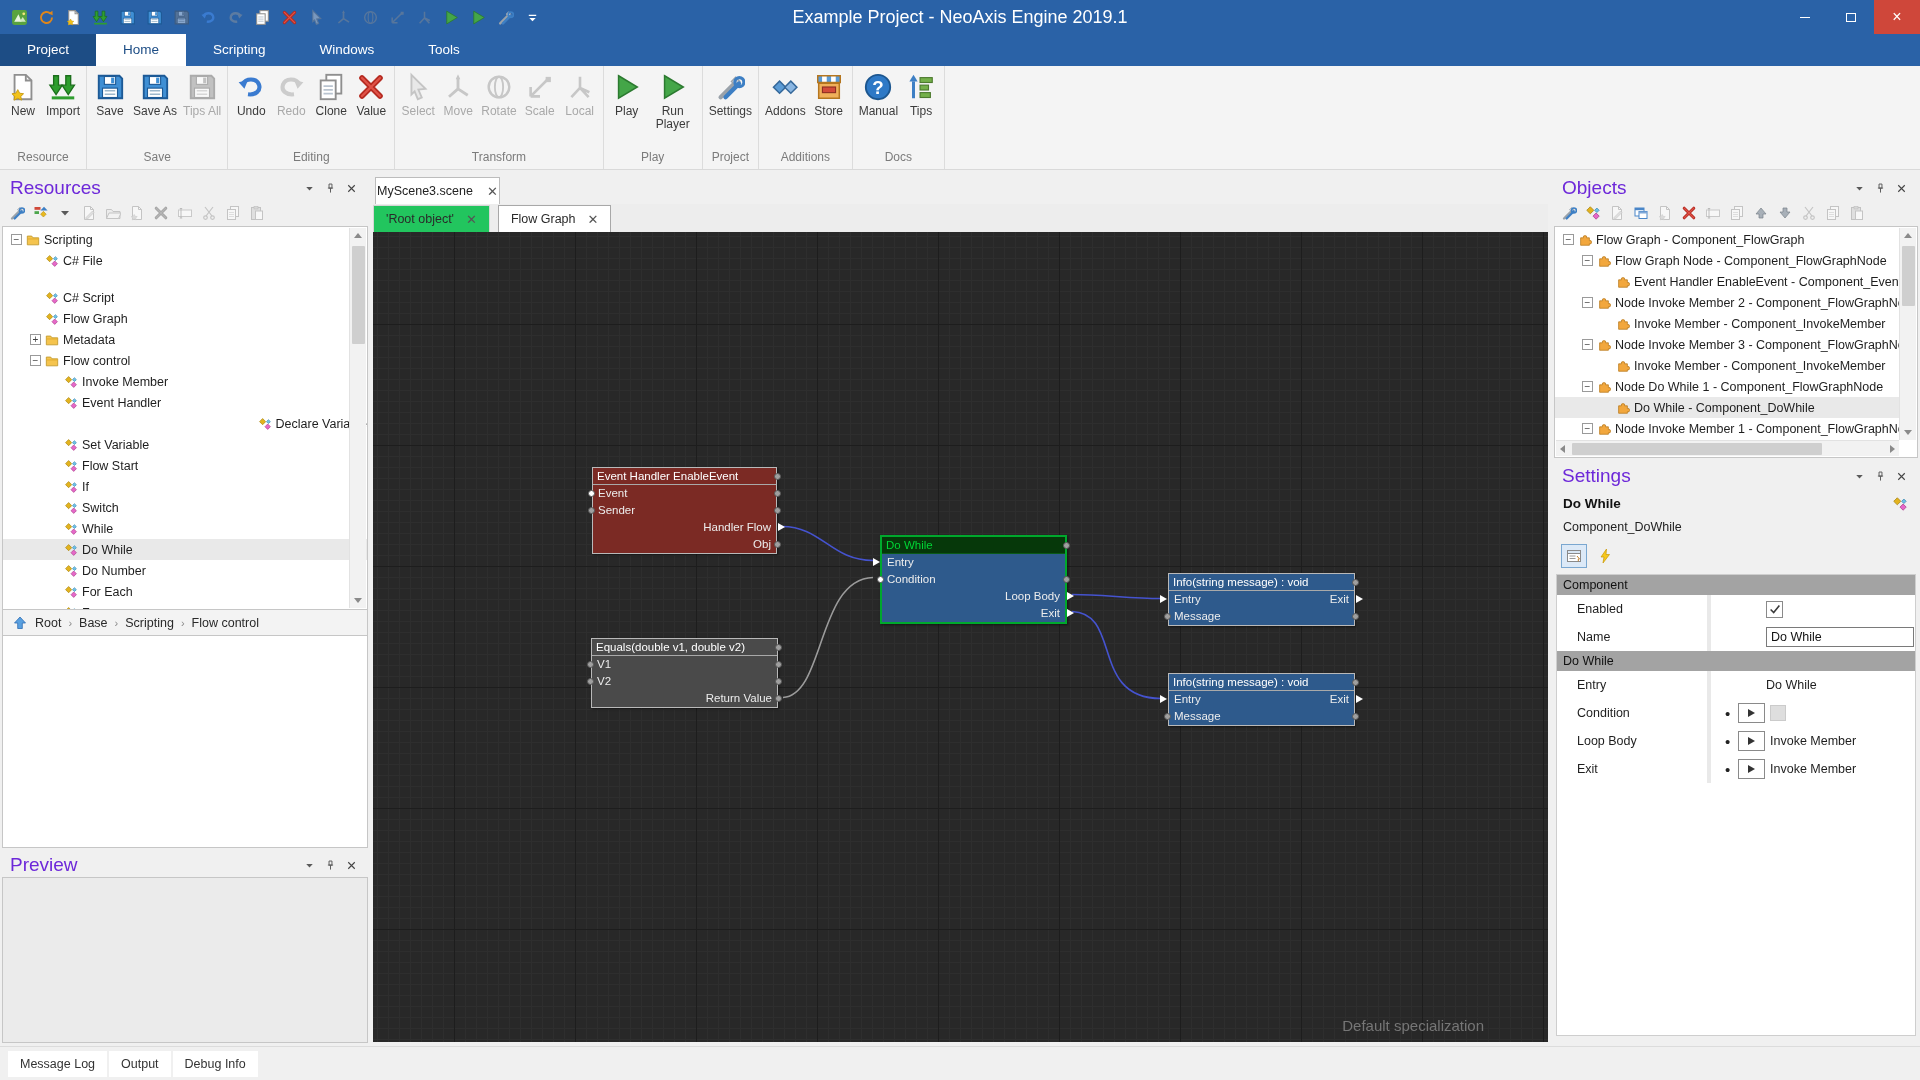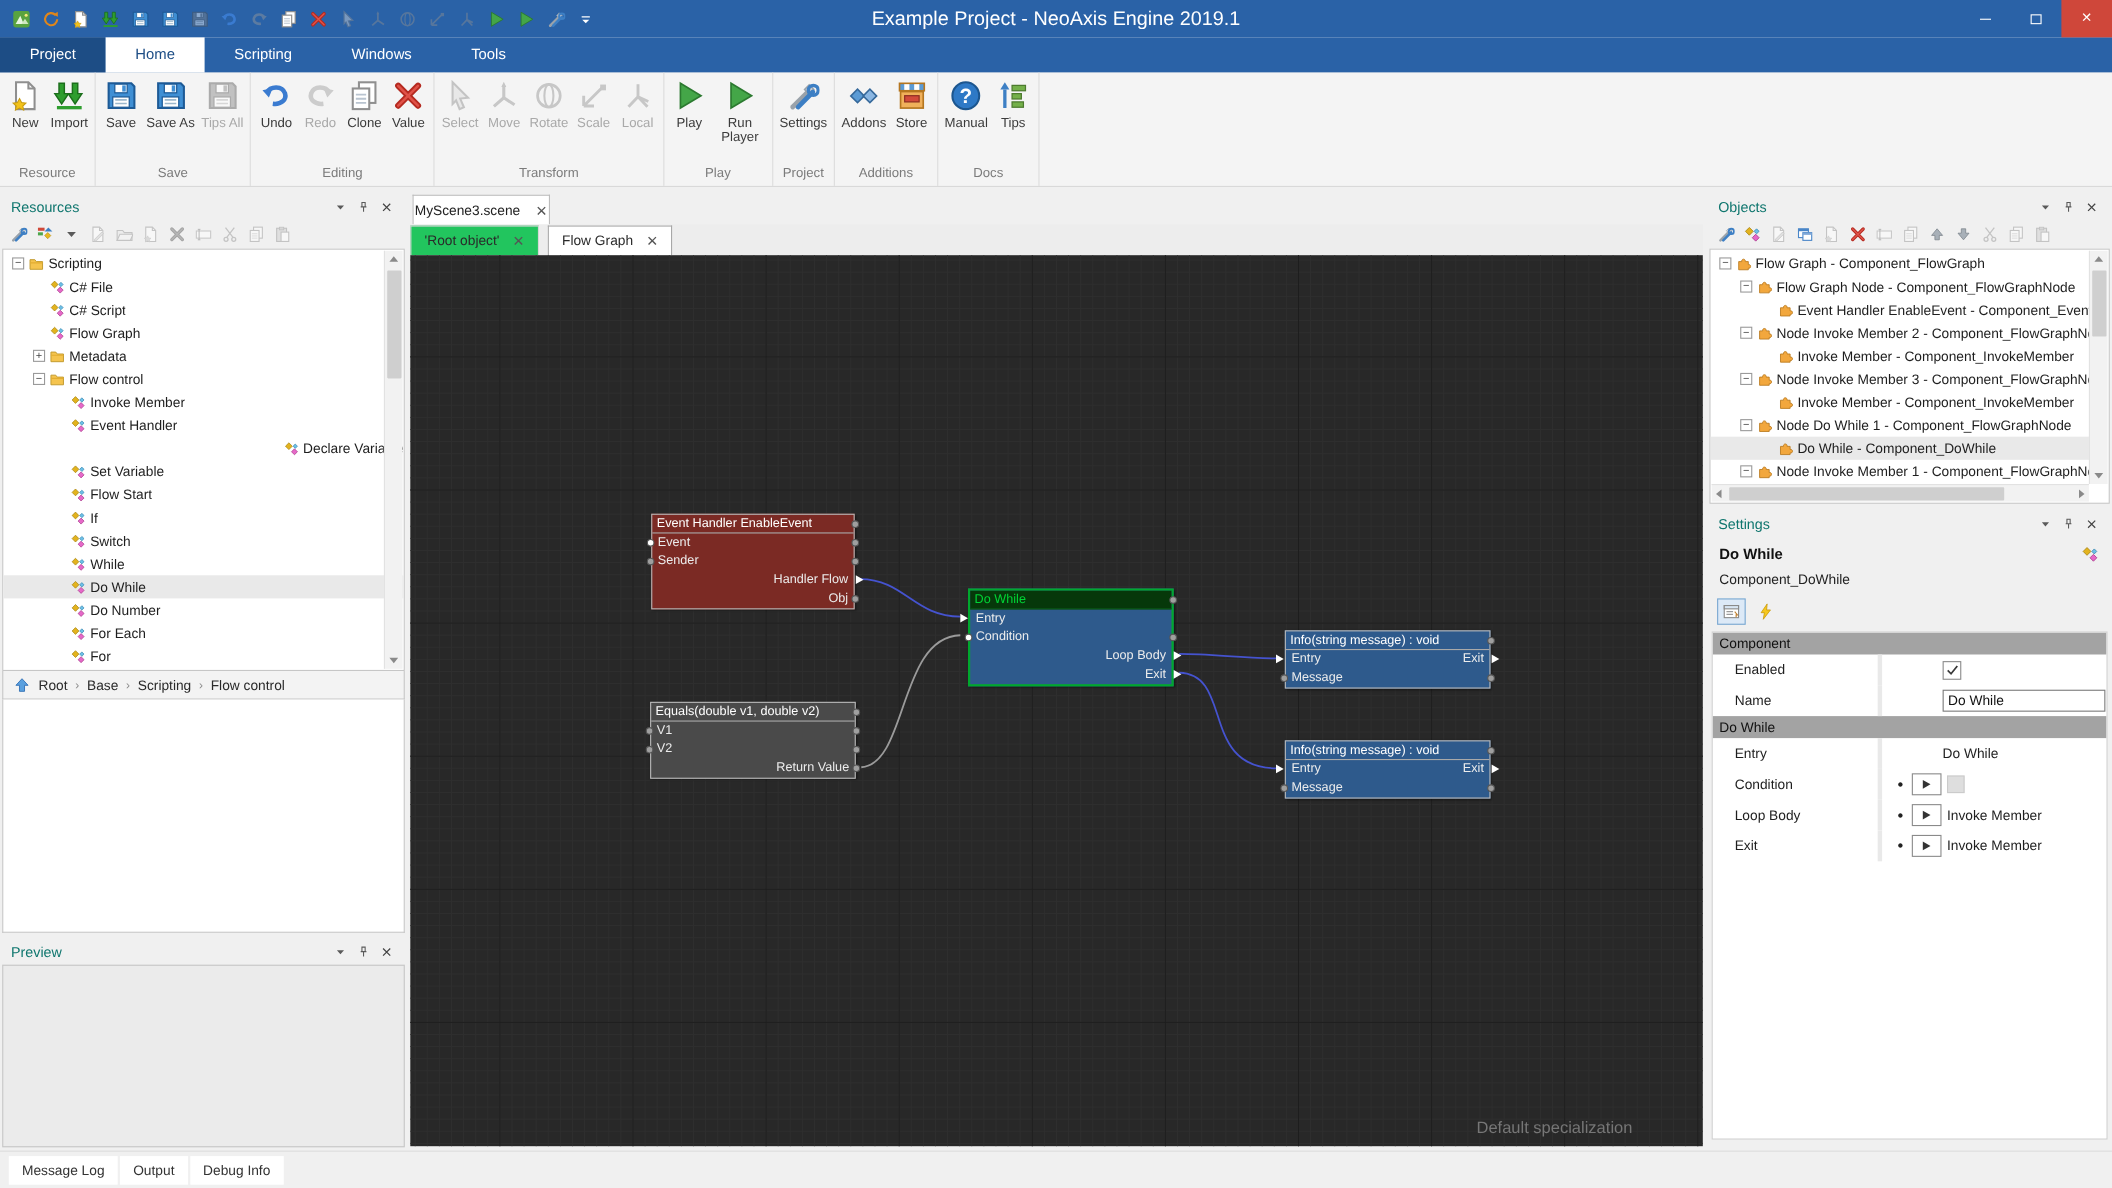--- a/index.html
+++ b/index.html
@@ -34,7 +34,7 @@
 .rgroup-label{height:20px;text-align:center;font-size:12px;color:#7b7b7b;line-height:17px}
 
 .panel{position:absolute}
-.phead{height:24px;display:flex;align-items:center;padding:0 8px;font-size:13px;color:#0f766e}
+.phead{height:24px;display:flex;align-items:center;padding:0 8px;font-size:19px;color:#6d28d9}
 .phead .sp{flex:1}
 .phicon{width:18px;height:18px;display:flex;align-items:center;justify-content:center;margin-left:3px}
 .ptoolbar{height:26px;display:flex;align-items:center;gap:4px;padding:0 5px}

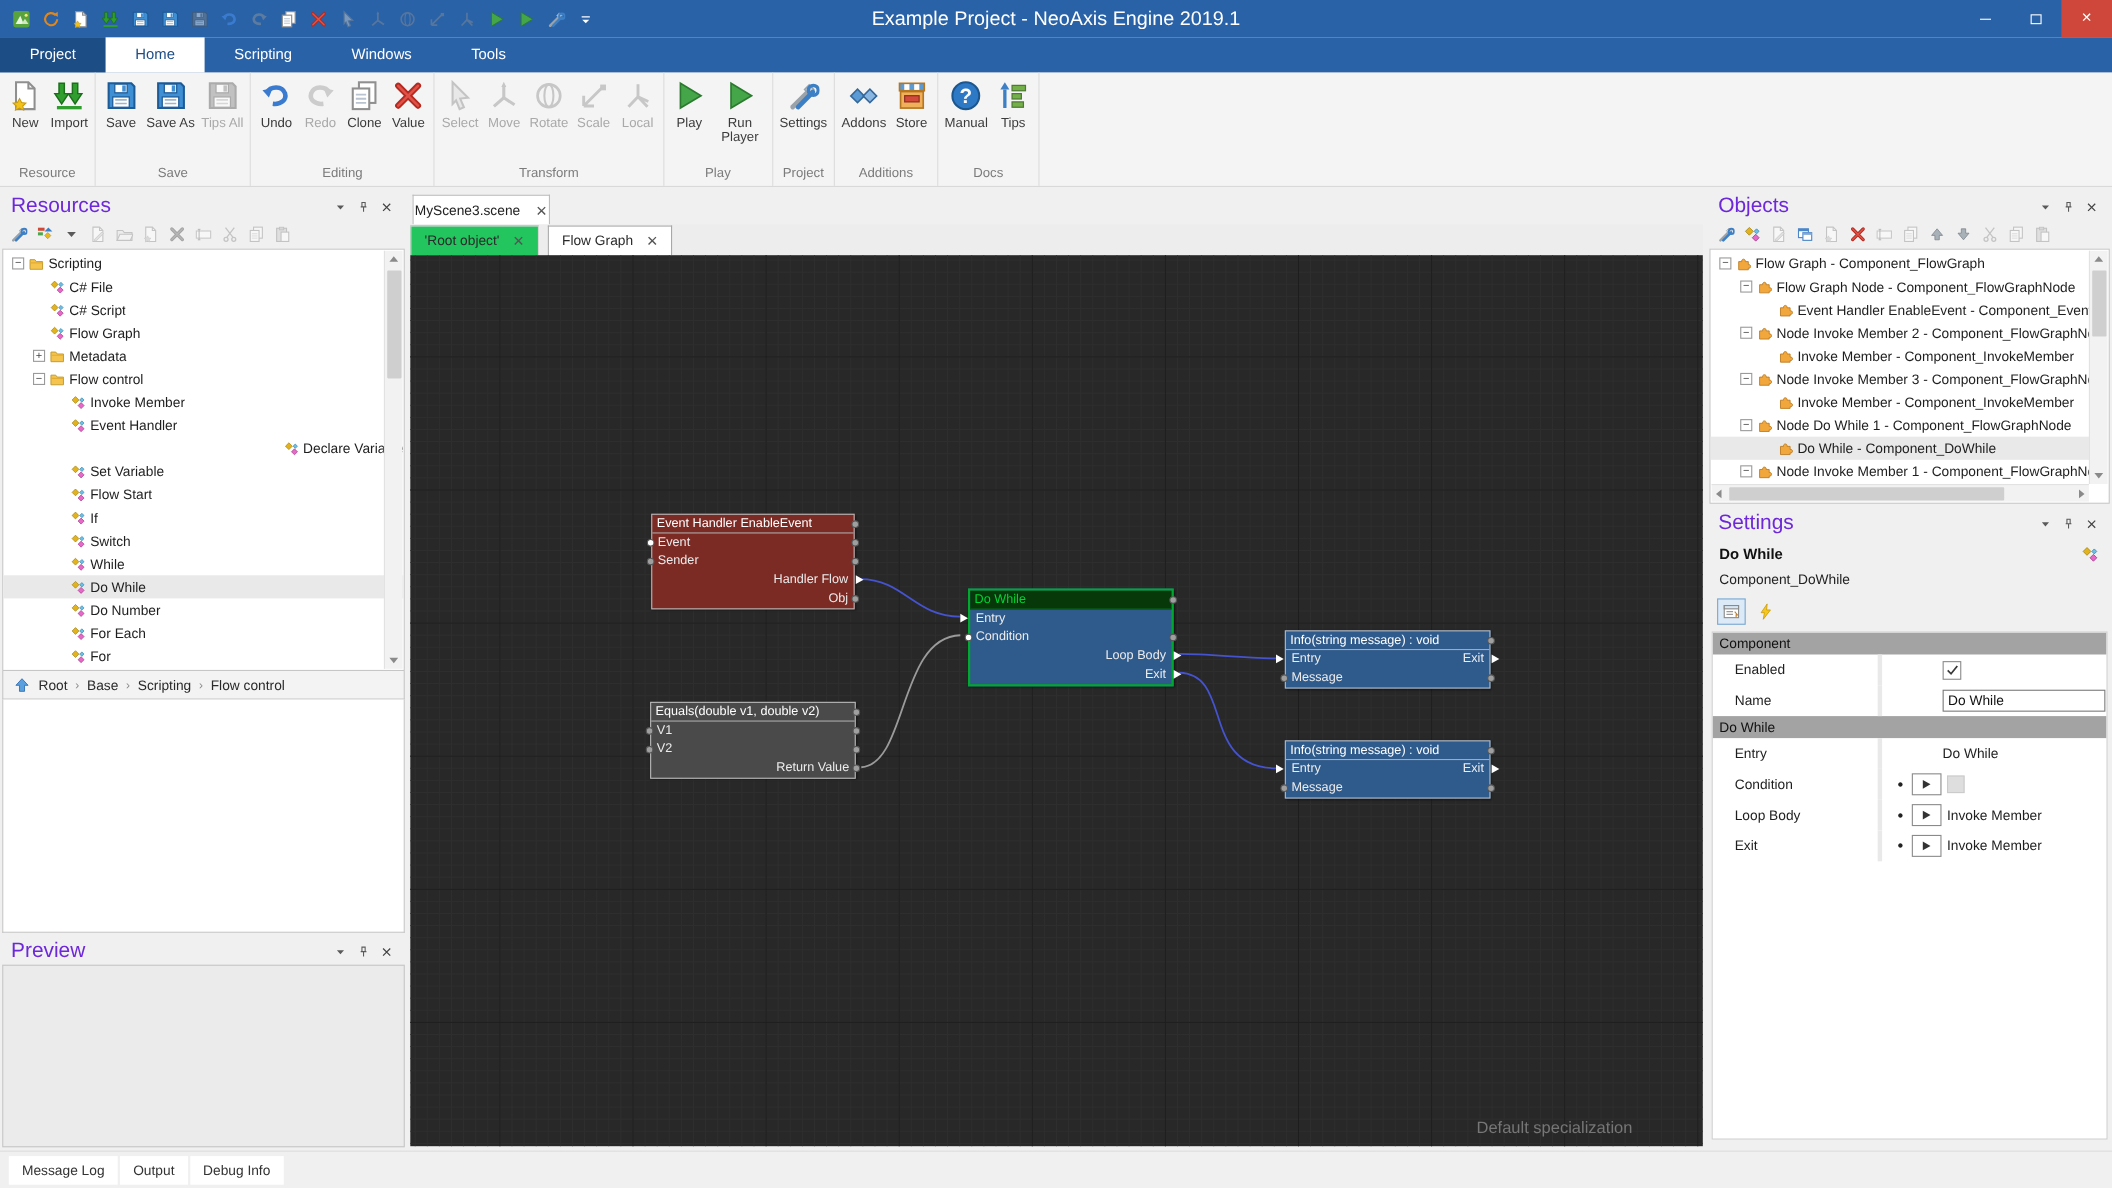--- a/index.html
+++ b/index.html
@@ -705,7 +705,7 @@
           </span>
           <span class="tlabel">C# File</span>
         </div>
-        <div class="trow" style="padding-left: 27px;">
+        <div class="trow" style="padding-left: 27px; margin-top: 16px;">
           <span class="exp hid"></span>
           <span class="ic ic14">
             <svg viewBox="0 0 16 16">

